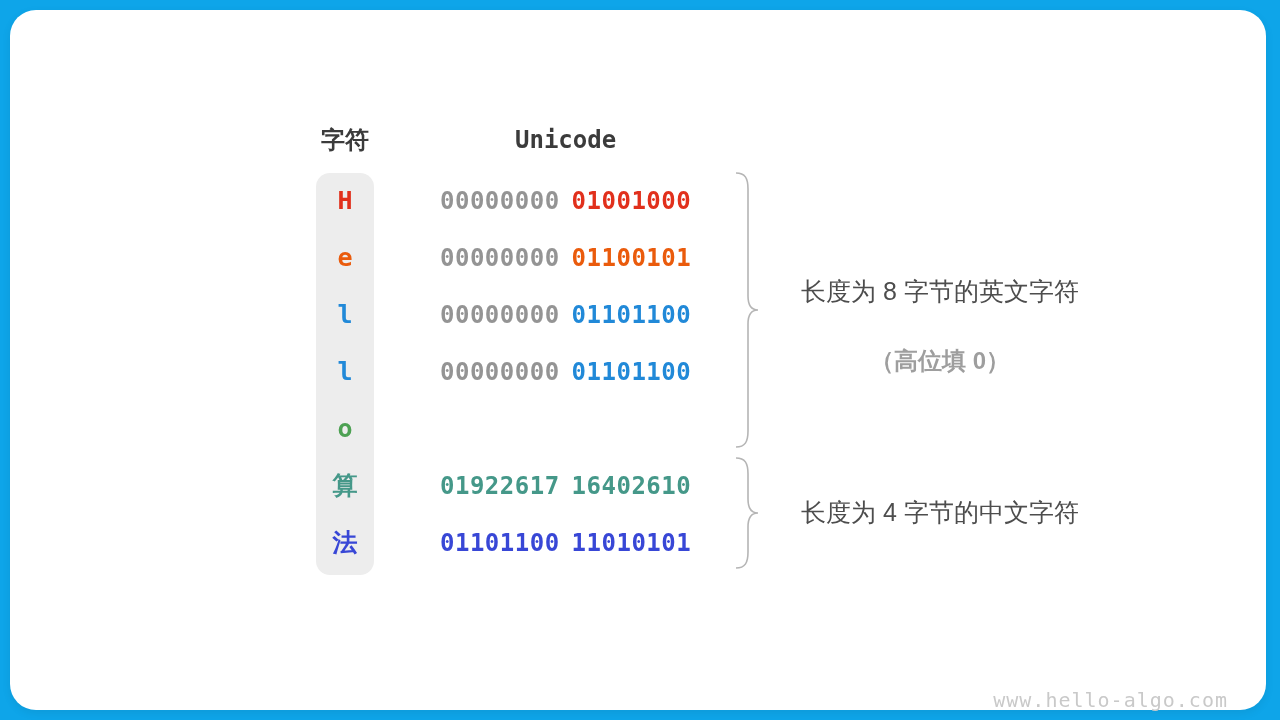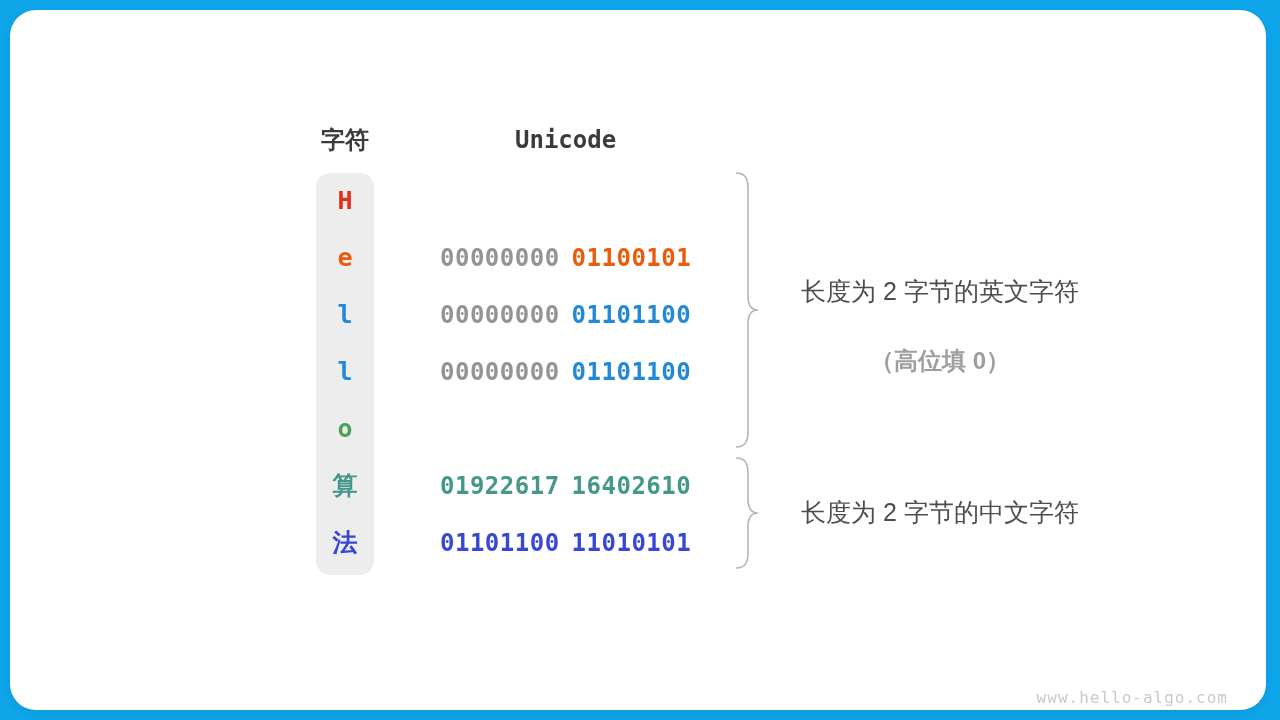--- a/index.html
+++ b/index.html
@@ -122,6 +122,7 @@
     <div id="rows-container">
         <div class="row" style="top: 174px;">
           <span class="char-cell" style="color: rgb(225, 48, 28);">H</span>
+          <span class="bits"><span class="byte1" style="color: rgb(148, 148, 148);">00000000</span><span class="byte2" style="color: rgb(225, 48, 28);">01001000</span></span>
         </div>
         <div class="row" style="top: 231px;">
           <span class="char-cell" style="color: rgb(234, 91, 12);">e</span>

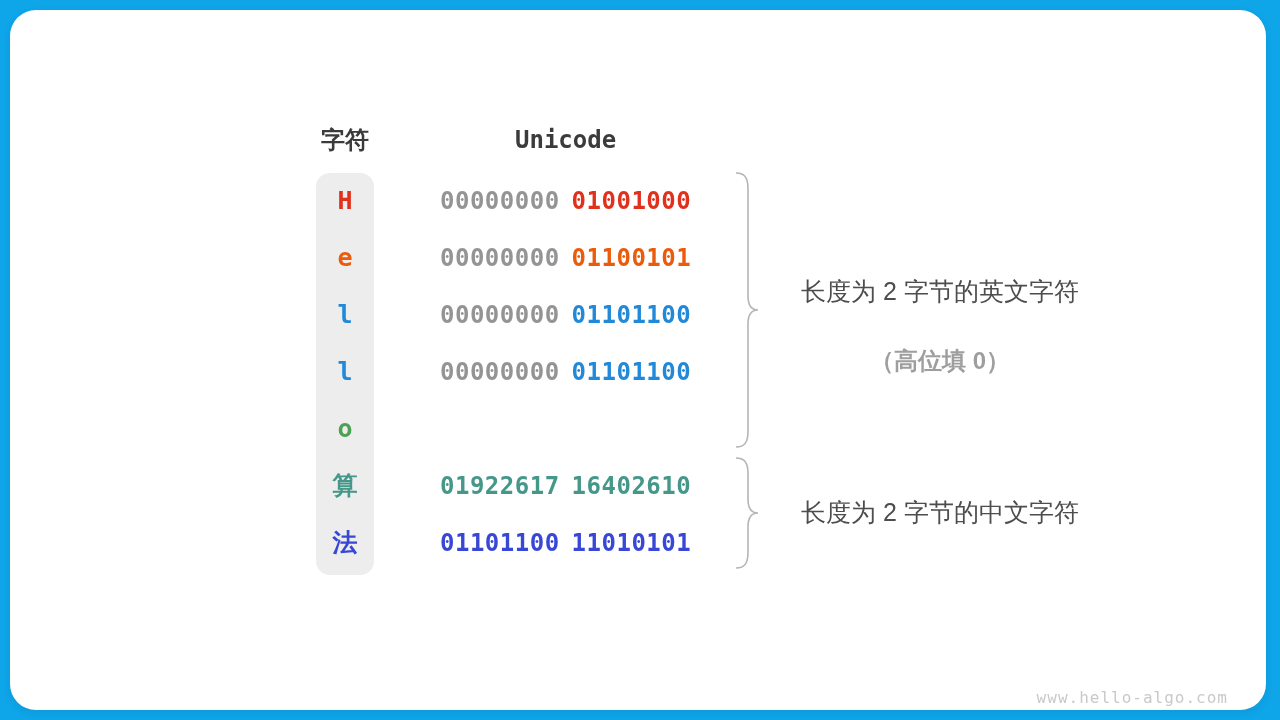--- a/index.html
+++ b/index.html
@@ -158,7 +158,7 @@
     </svg>
 
     <div class="annotation" style="top:266px">
-      <div class="line1" style="color: rgb(77, 77, 77);">长度为 2 字节的英文字符</div>
+      <div class="line1" style="color: rgb(77, 77, 77);">长度为 8 字节的英文字符</div>
       <div class="line2" style="color: rgb(158, 158, 158); margin-top: 40px;">（高位填 0）</div>
     </div>
 

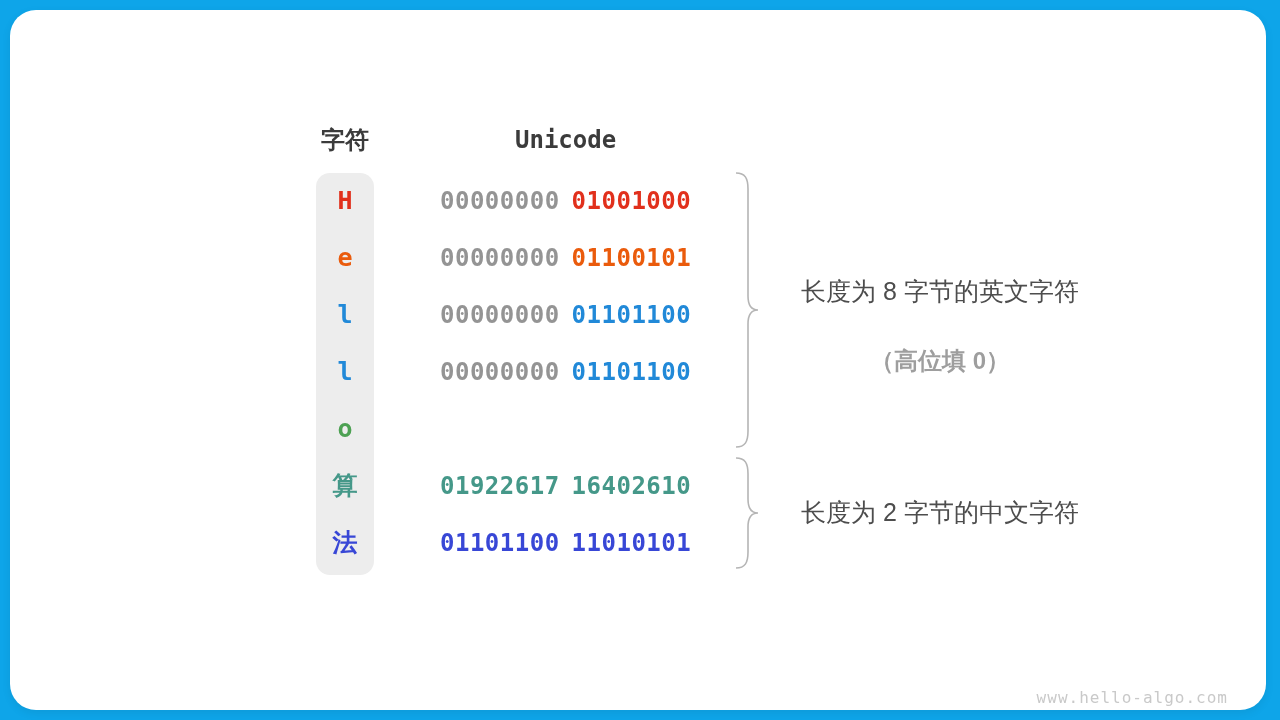--- a/index.html
+++ b/index.html
@@ -163,7 +163,7 @@
     </div>
 
     <div class="annotation" style="top:487px">
-      <div class="line1" style="color: rgb(77, 77, 77);">长度为 2 字节的中文字符</div>
+      <div class="line1" style="color: rgb(77, 77, 77);">长度为 4 字节的中文字符</div>
     </div>
 
     <div class="footer-note" style="color: rgb(201, 201, 201);">www.hello-algo.com</div>

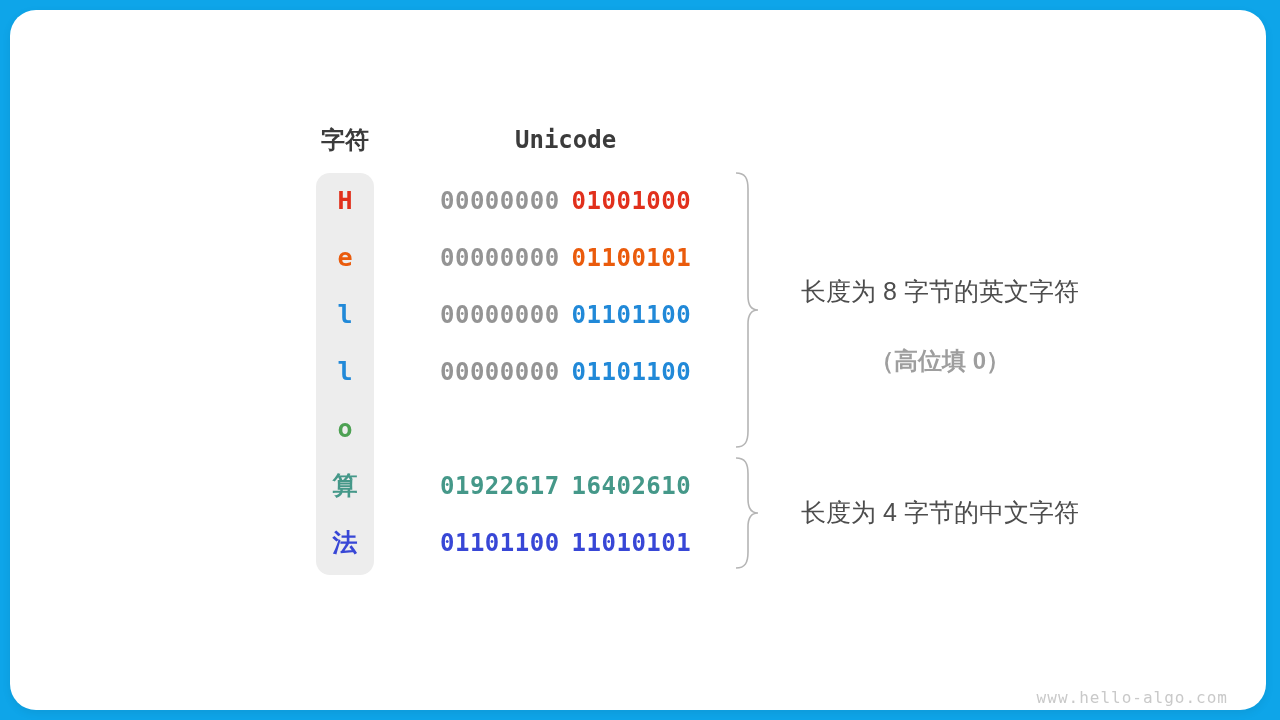--- a/index.html
+++ b/index.html
@@ -103,7 +103,7 @@
     right: 38px;
     top: 678px;
     font-family: "DejaVu Sans Mono", "Liberation Mono", monospace;
-    font-size: 16px;
+    font-size: 20px;
     letter-spacing: 1px;
   }
 </style>

